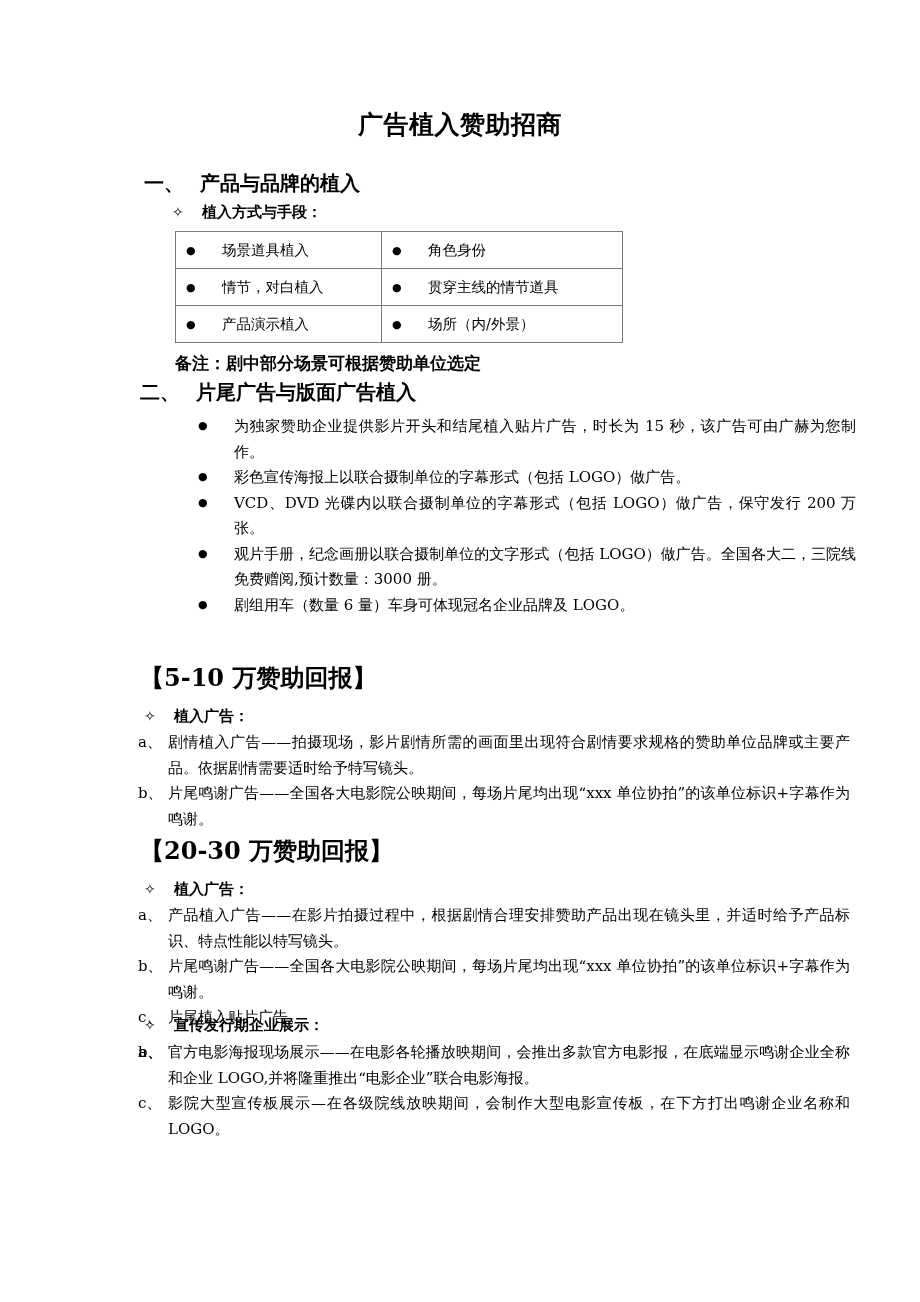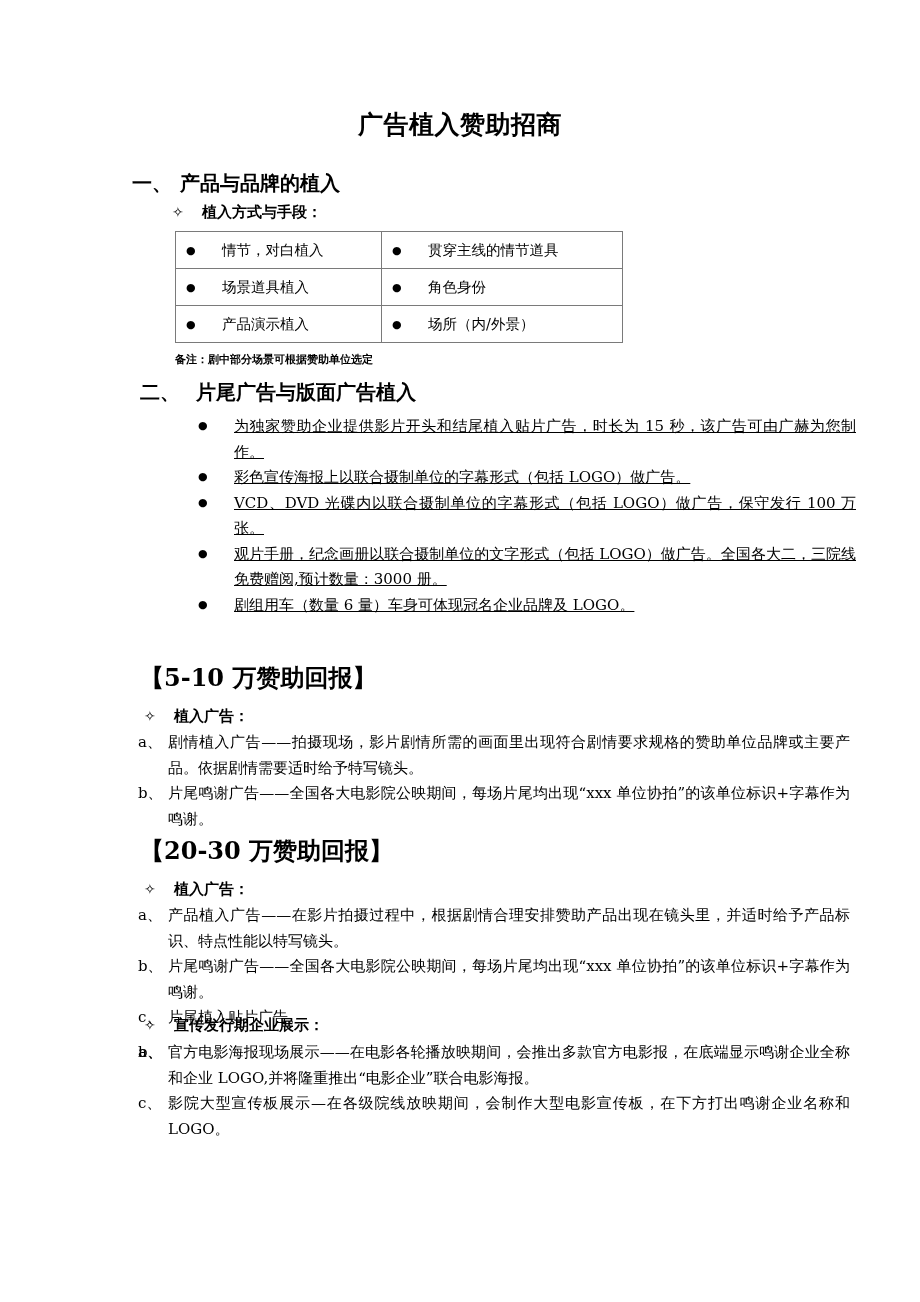--- a/index.html
+++ b/index.html
@@ -165,7 +165,7 @@
 
   <div class="doc-title">广告植入赞助招商</div>
 
-  <div class="sec-head" style="left:124px; top:170px;text-align:center;">
+  <div class="sec-head" style="left:144px; top:170px;">
     <span class="num">一、</span><span>产品与品牌的植入</span>
   </div>
 

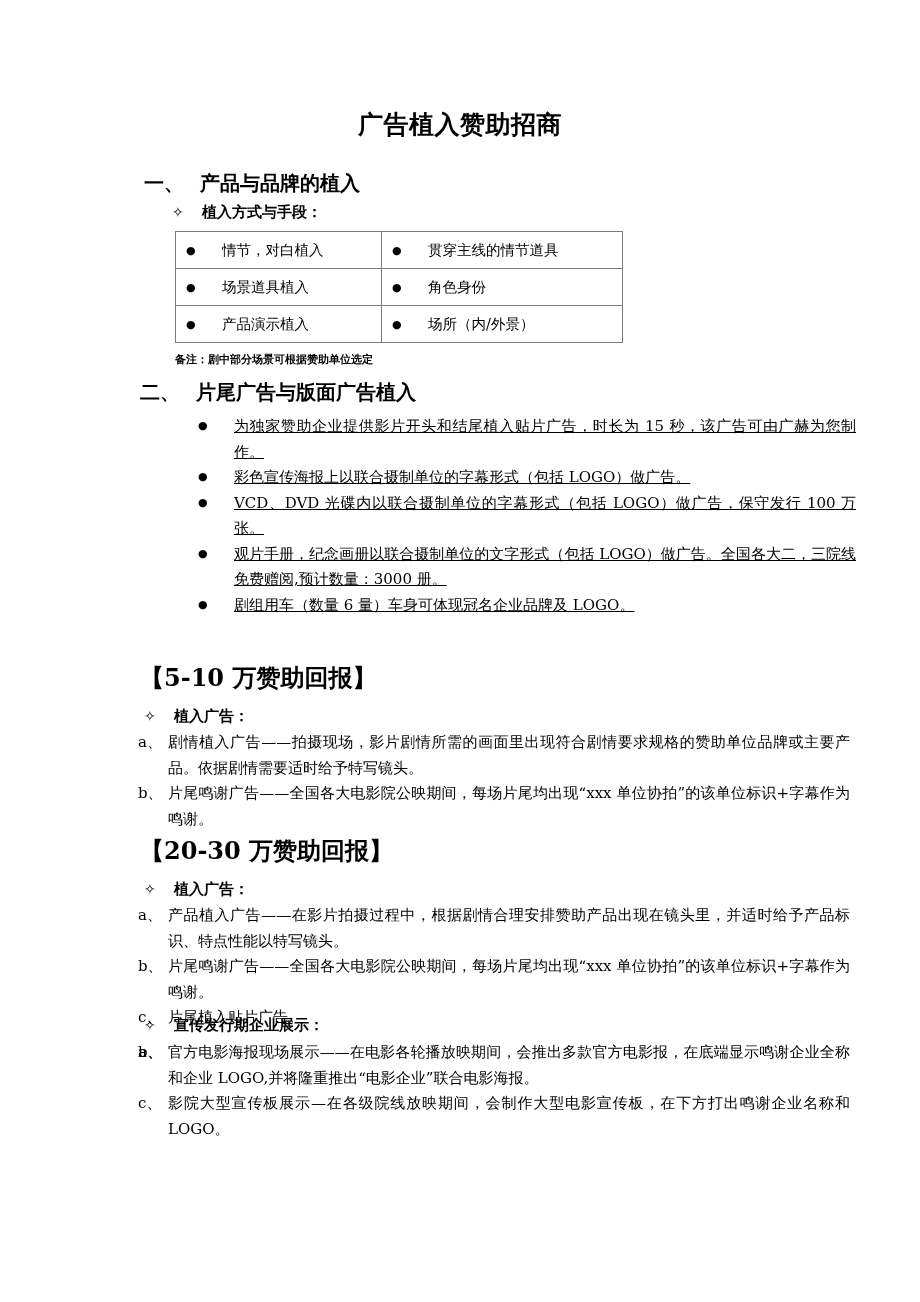--- a/index.html
+++ b/index.html
@@ -176,12 +176,12 @@
   <table class="insert-table">
     <tbody>
       <tr>
+        <td class="col-a"><span class="dot">●</span><span>场景道具植入</span></td>
+        <td class="col-b"><span class="dot">●</span><span>角色身份</span></td>
+      </tr>
+      <tr>
         <td class="col-a"><span class="dot">●</span><span>情节，对白植入</span></td>
         <td class="col-b"><span class="dot">●</span><span>贯穿主线的情节道具</span></td>
-      </tr>
-      <tr>
-        <td class="col-a"><span class="dot">●</span><span>场景道具植入</span></td>
-        <td class="col-b"><span class="dot">●</span><span>角色身份</span></td>
       </tr>
       <tr>
         <td class="col-a"><span class="dot">●</span><span>产品演示植入</span></td>

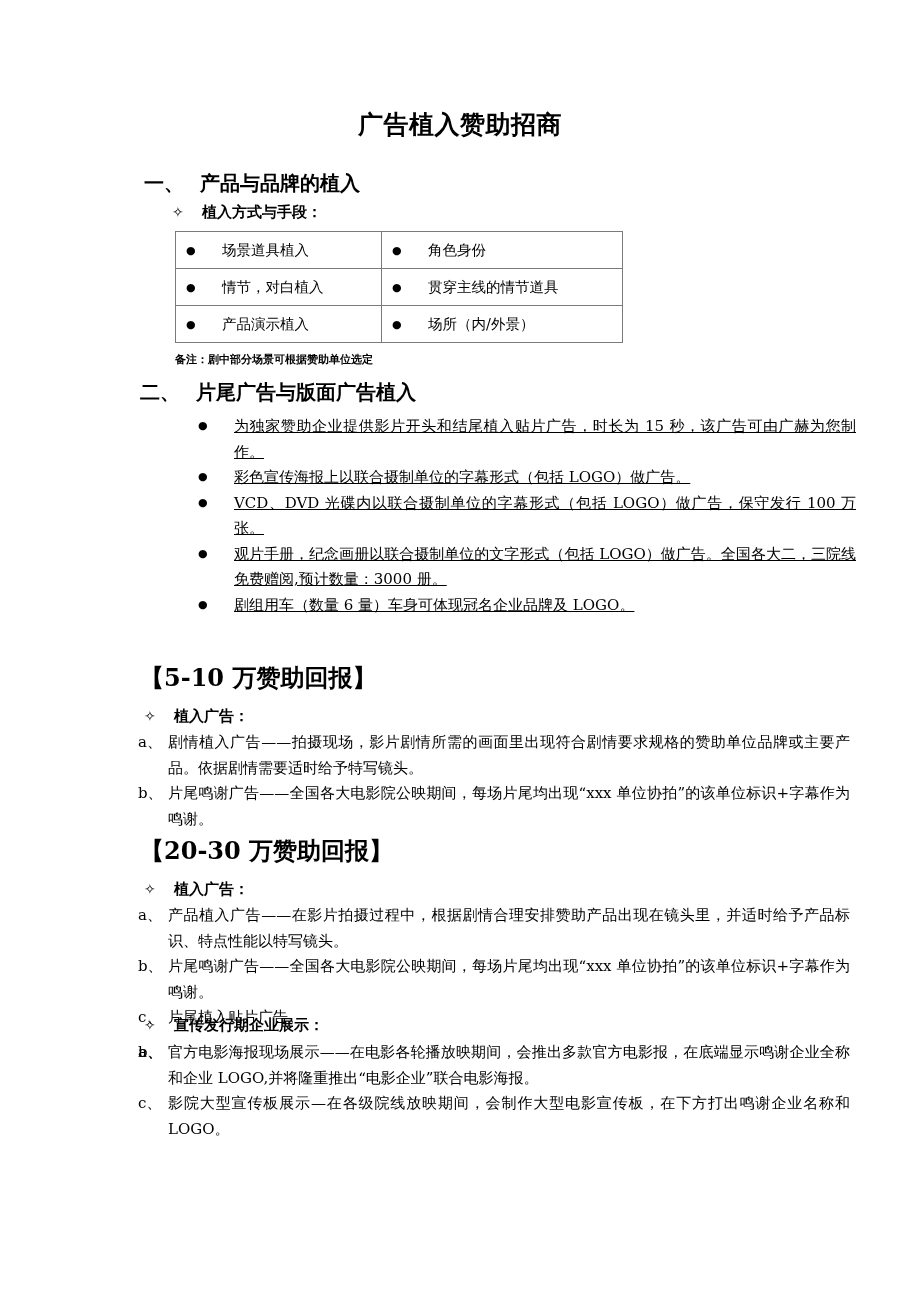--- a/index.html
+++ b/index.html
@@ -90,7 +90,7 @@
     position: absolute;
     left: 175px;
     top: 352px;
-    font-size: 11px;
+    font-size: 17px;
     font-weight: bold;
     white-space: nowrap;
   }

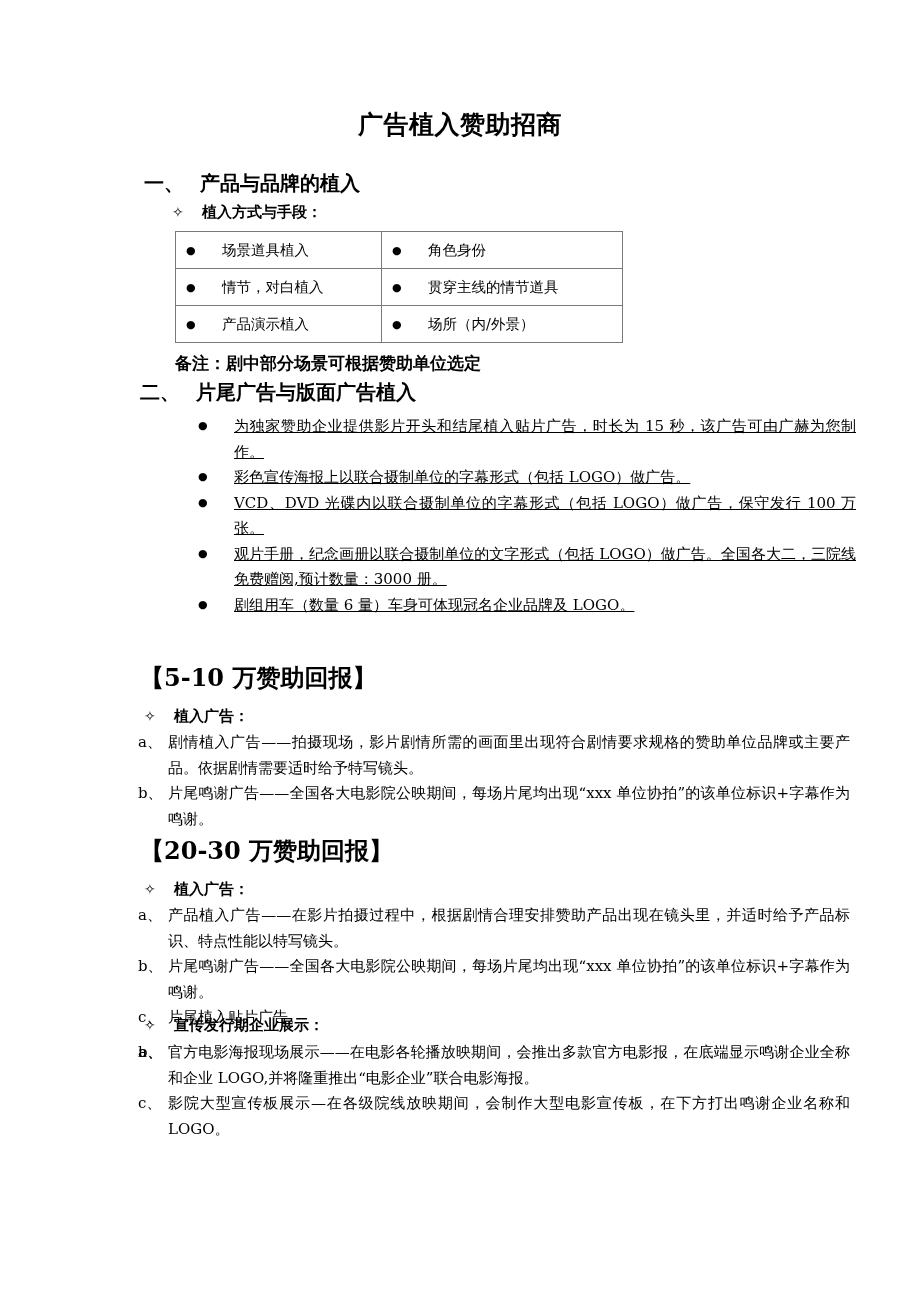--- a/index.html
+++ b/index.html
@@ -112,7 +112,6 @@
     line-height: 25.5px;
     text-align: justify;
     text-justify: inter-ideograph;
-    text-decoration: underline;
   }
   .bullet-list li::before {
     content: "\25CF";

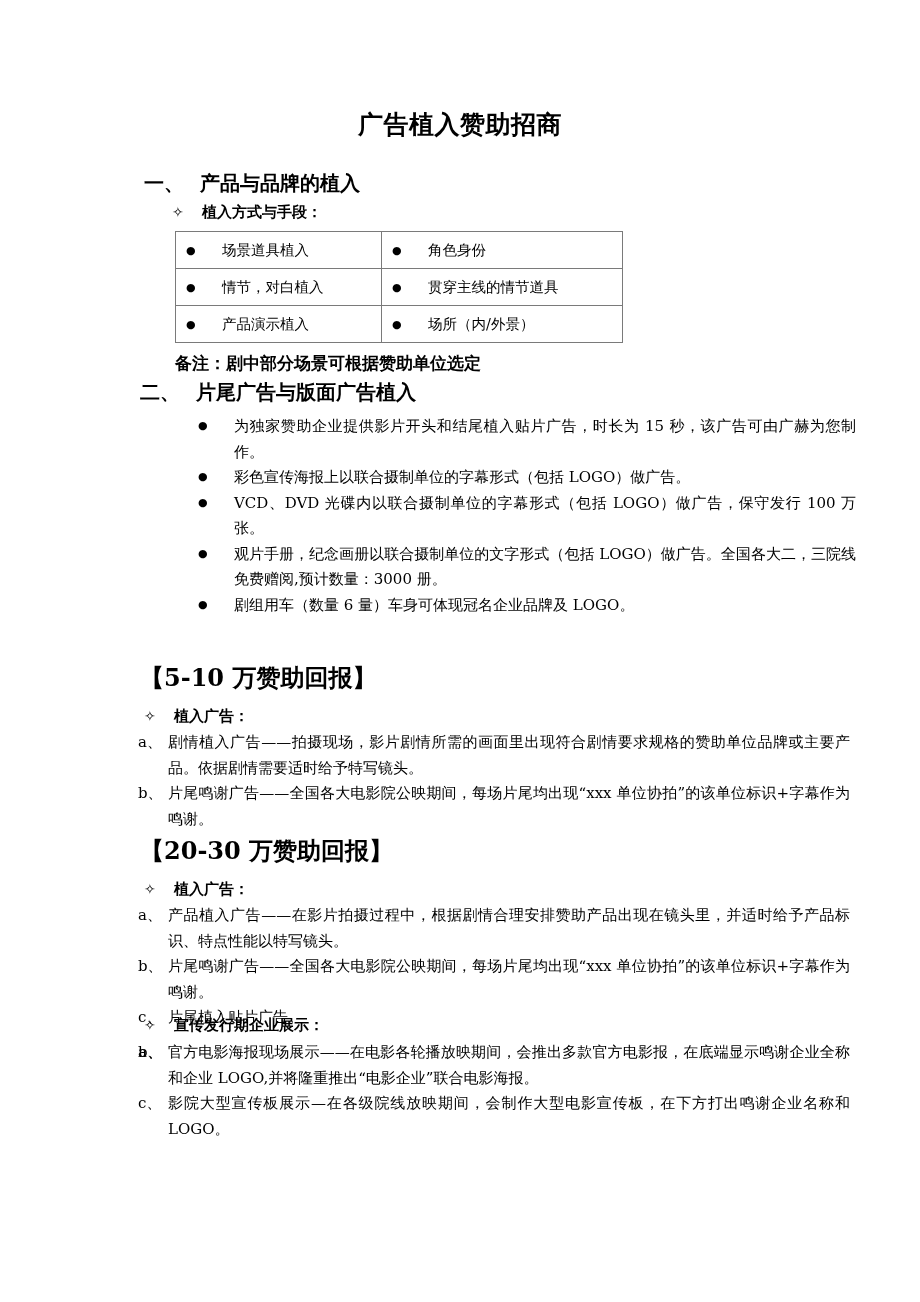--- a/index.html
+++ b/index.html
@@ -198,7 +198,7 @@
   <ul class="bullet-list">
     <li>为独家赞助企业提供影片开头和结尾植入贴片广告，时长为 15 秒，该广告可由广赫为您制作。</li>
     <li>彩色宣传海报上以联合摄制单位的字幕形式（包括 LOGO）做广告。</li>
-    <li>VCD、DVD 光碟内以联合摄制单位的字幕形式（包括 LOGO）做广告，保守发行 100 万张。</li>
+    <li>VCD、DVD 光碟内以联合摄制单位的字幕形式（包括 LOGO）做广告，保守发行 200 万张。</li>
     <li>观片手册，纪念画册以联合摄制单位的文字形式（包括 LOGO）做广告。全国各大二，三院线免费赠阅,预计数量：3000 册。</li>
     <li>剧组用车（数量 6 量）车身可体现冠名企业品牌及 LOGO。</li>
   </ul>

